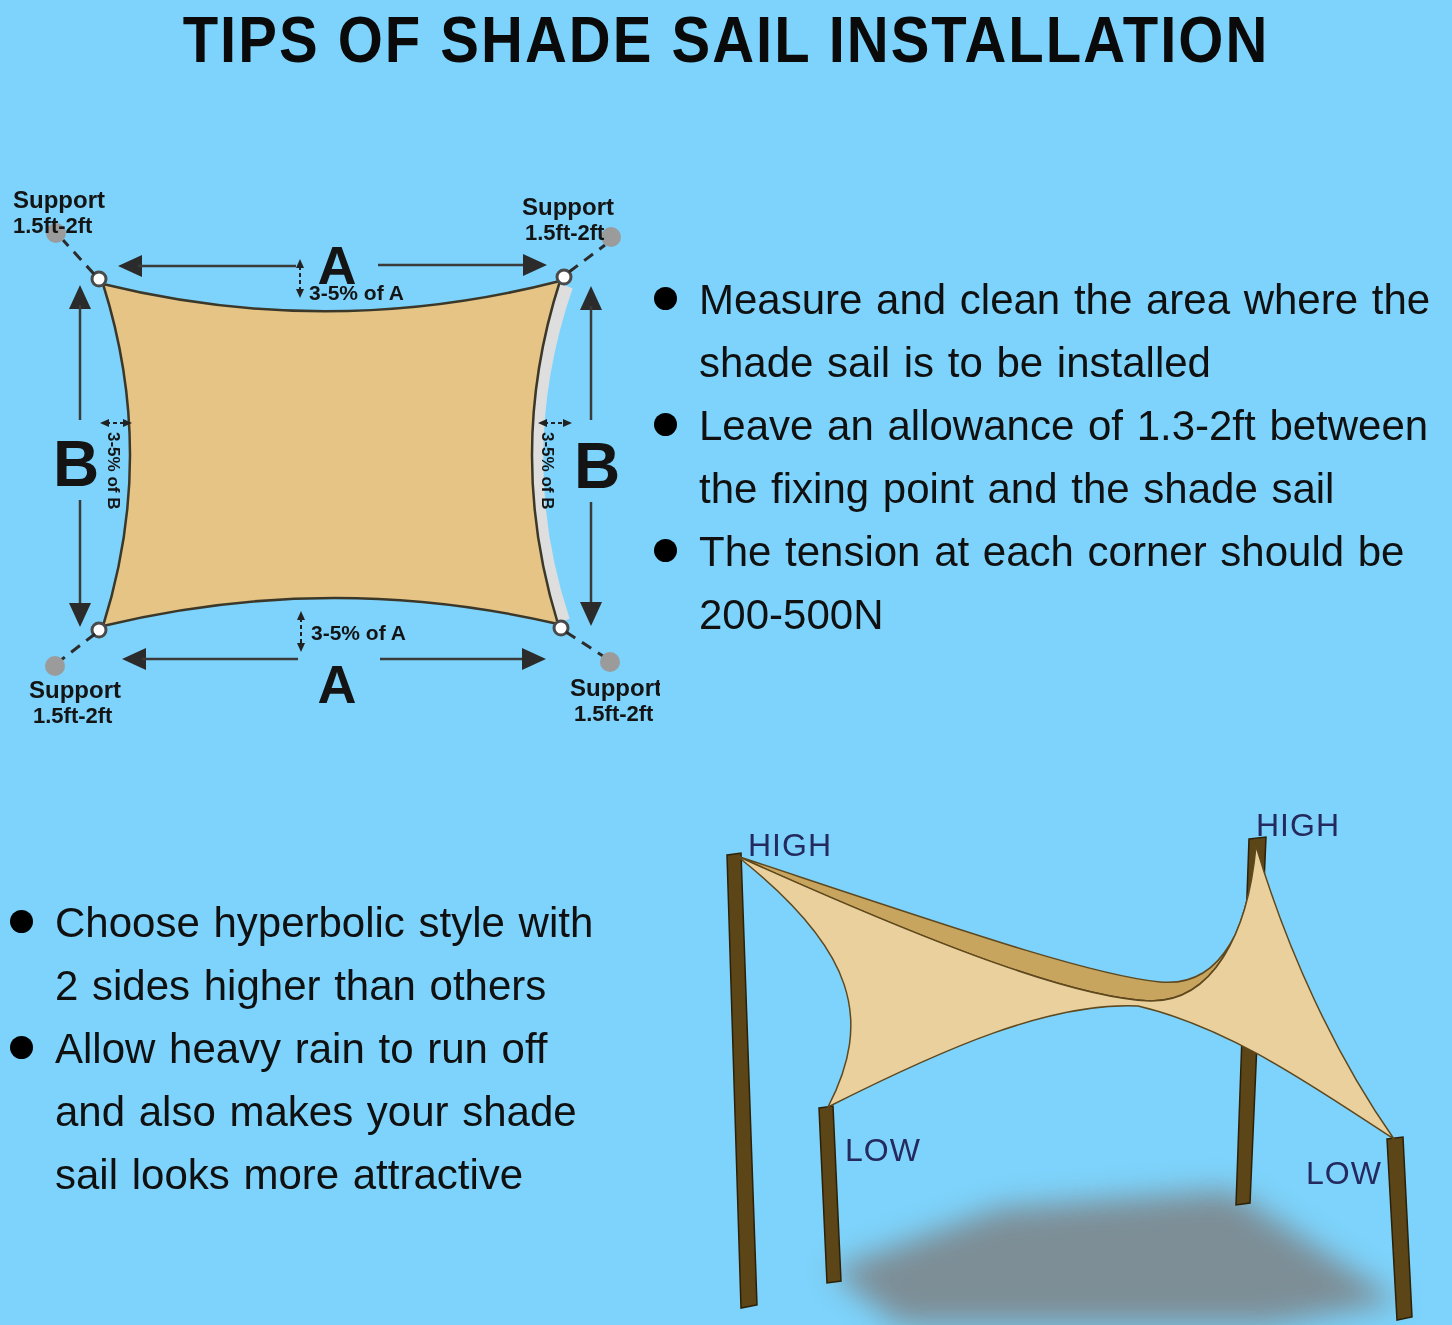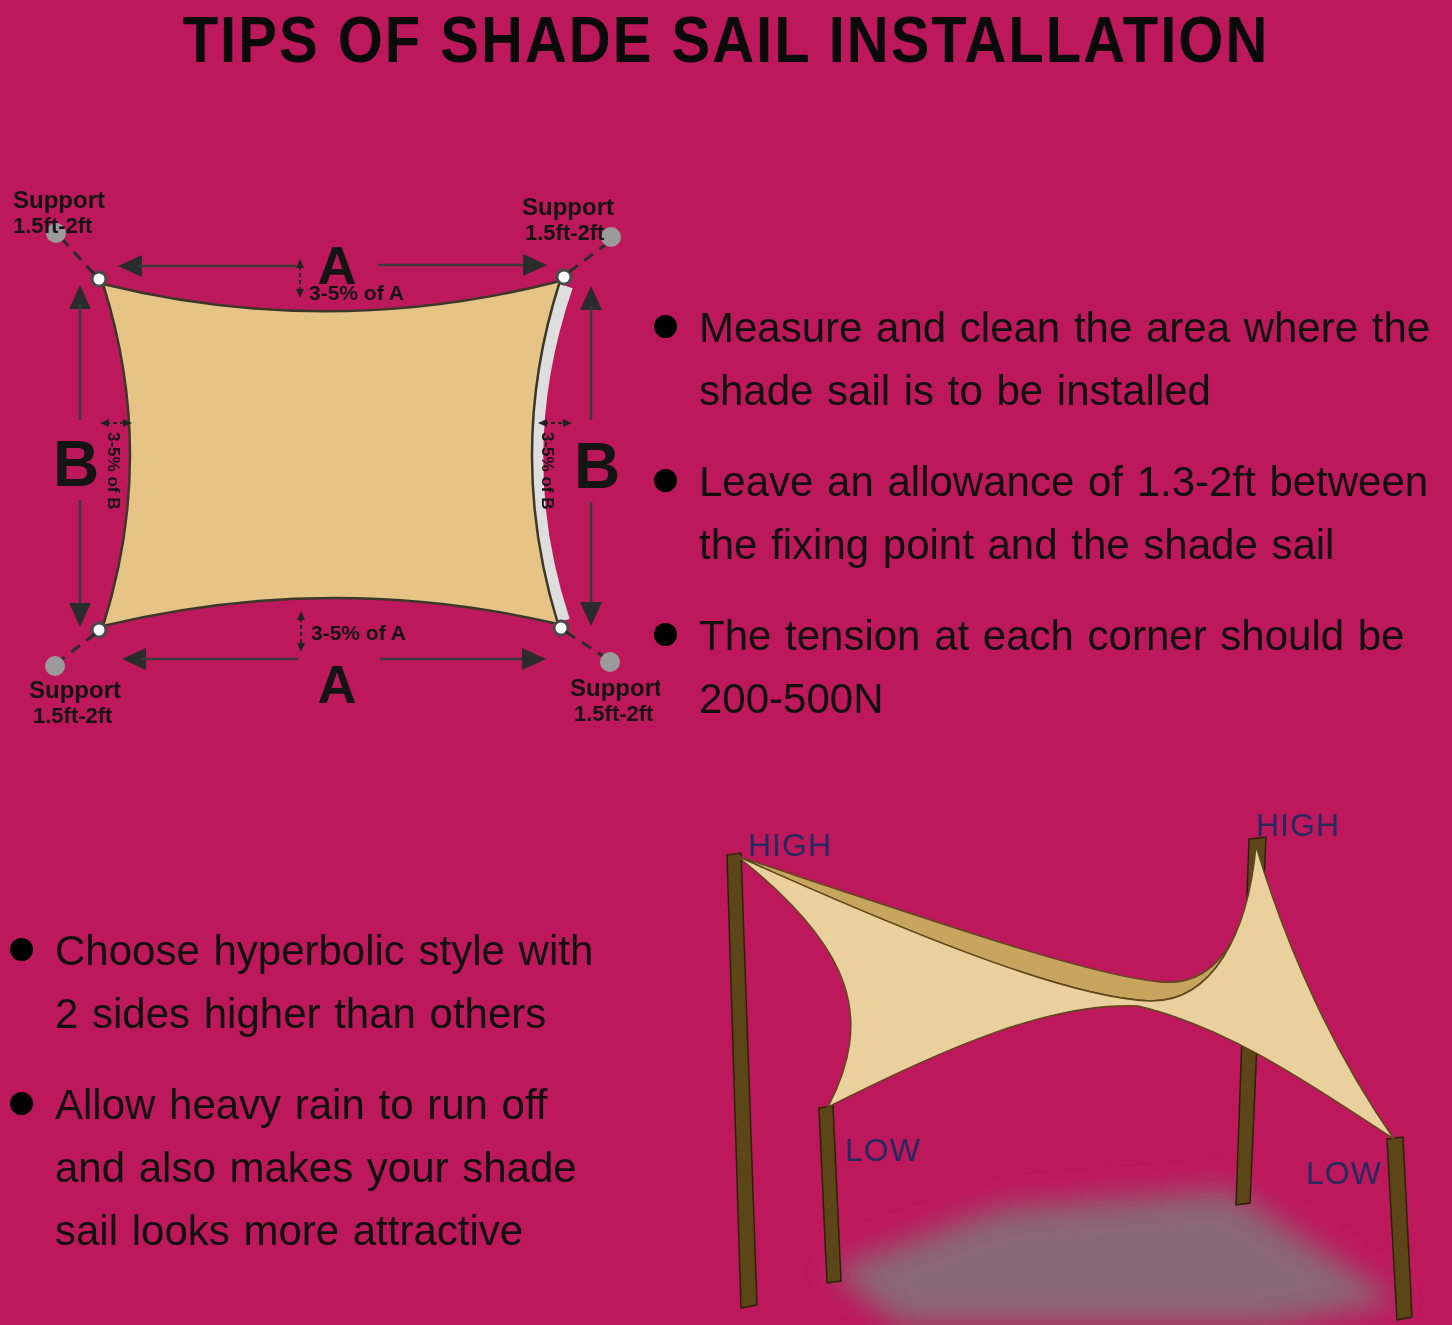--- a/index.html
+++ b/index.html
@@ -3,7 +3,7 @@
 <meta charset="utf-8">
 <style>
   html,body{margin:0;padding:0;background:#fff;}
-  .page{position:relative;width:1452px;height:1325px;background:#be185d;overflow:hidden;
+  .page{position:relative;width:1452px;height:1325px;background:#7dd3fc;overflow:hidden;
         font-family:"Liberation Sans",sans-serif;color:#111;}
   .title{position:absolute;top:2px;left:0;width:100%;text-align:center;
          font-size:58px;font-weight:bold;letter-spacing:2px;white-space:nowrap;

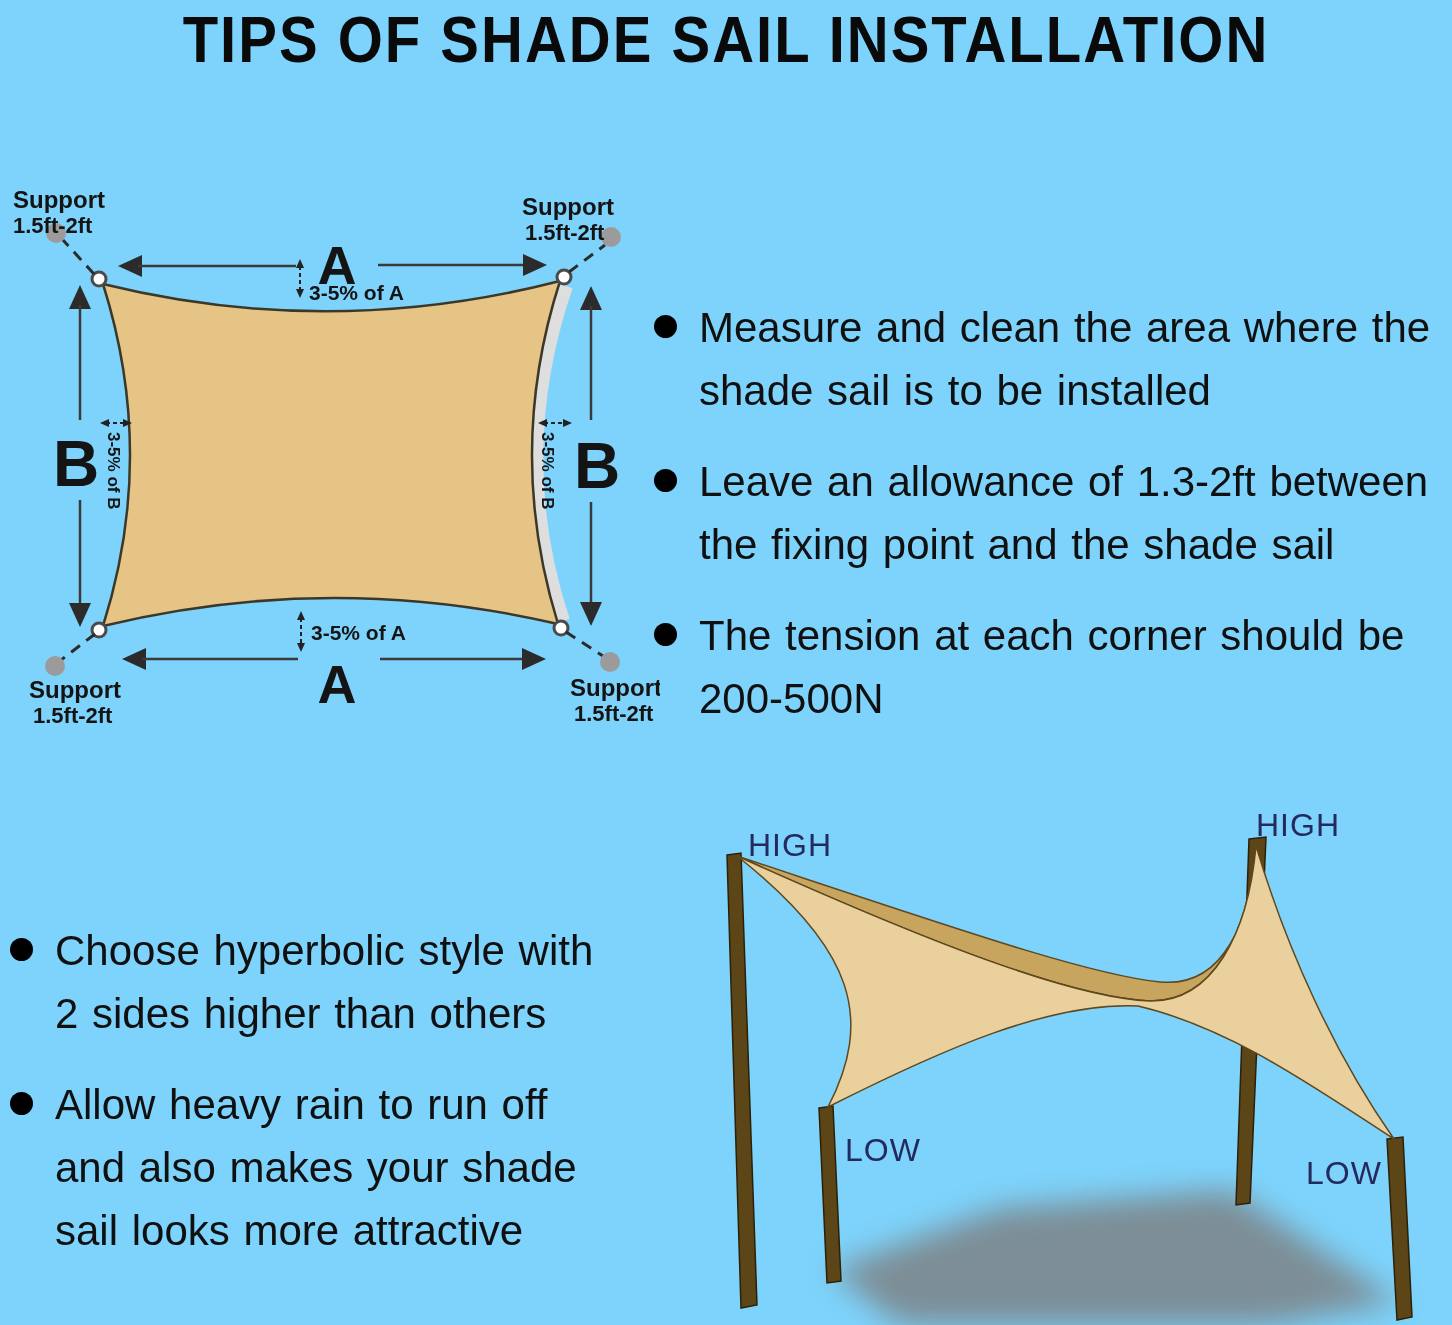--- a/index.html
+++ b/index.html
@@ -9,7 +9,7 @@
          font-size:58px;font-weight:bold;letter-spacing:2px;white-space:nowrap;
          transform:scaleY(1.12);transform-origin:top center;color:#0a0a0a;}
   .tips{position:absolute;font-size:42px;line-height:63px;color:#101010;word-spacing:2px;}
-  .tips .item{position:relative;padding-left:47px;margin-top:28px;}
+  .tips .item{position:relative;padding-left:47px;}
   .tips .txt{white-space:pre-line;}
   .tips .dot{position:absolute;left:2px;top:19px;width:23px;height:23px;
              border-radius:50%;background:#000;}

